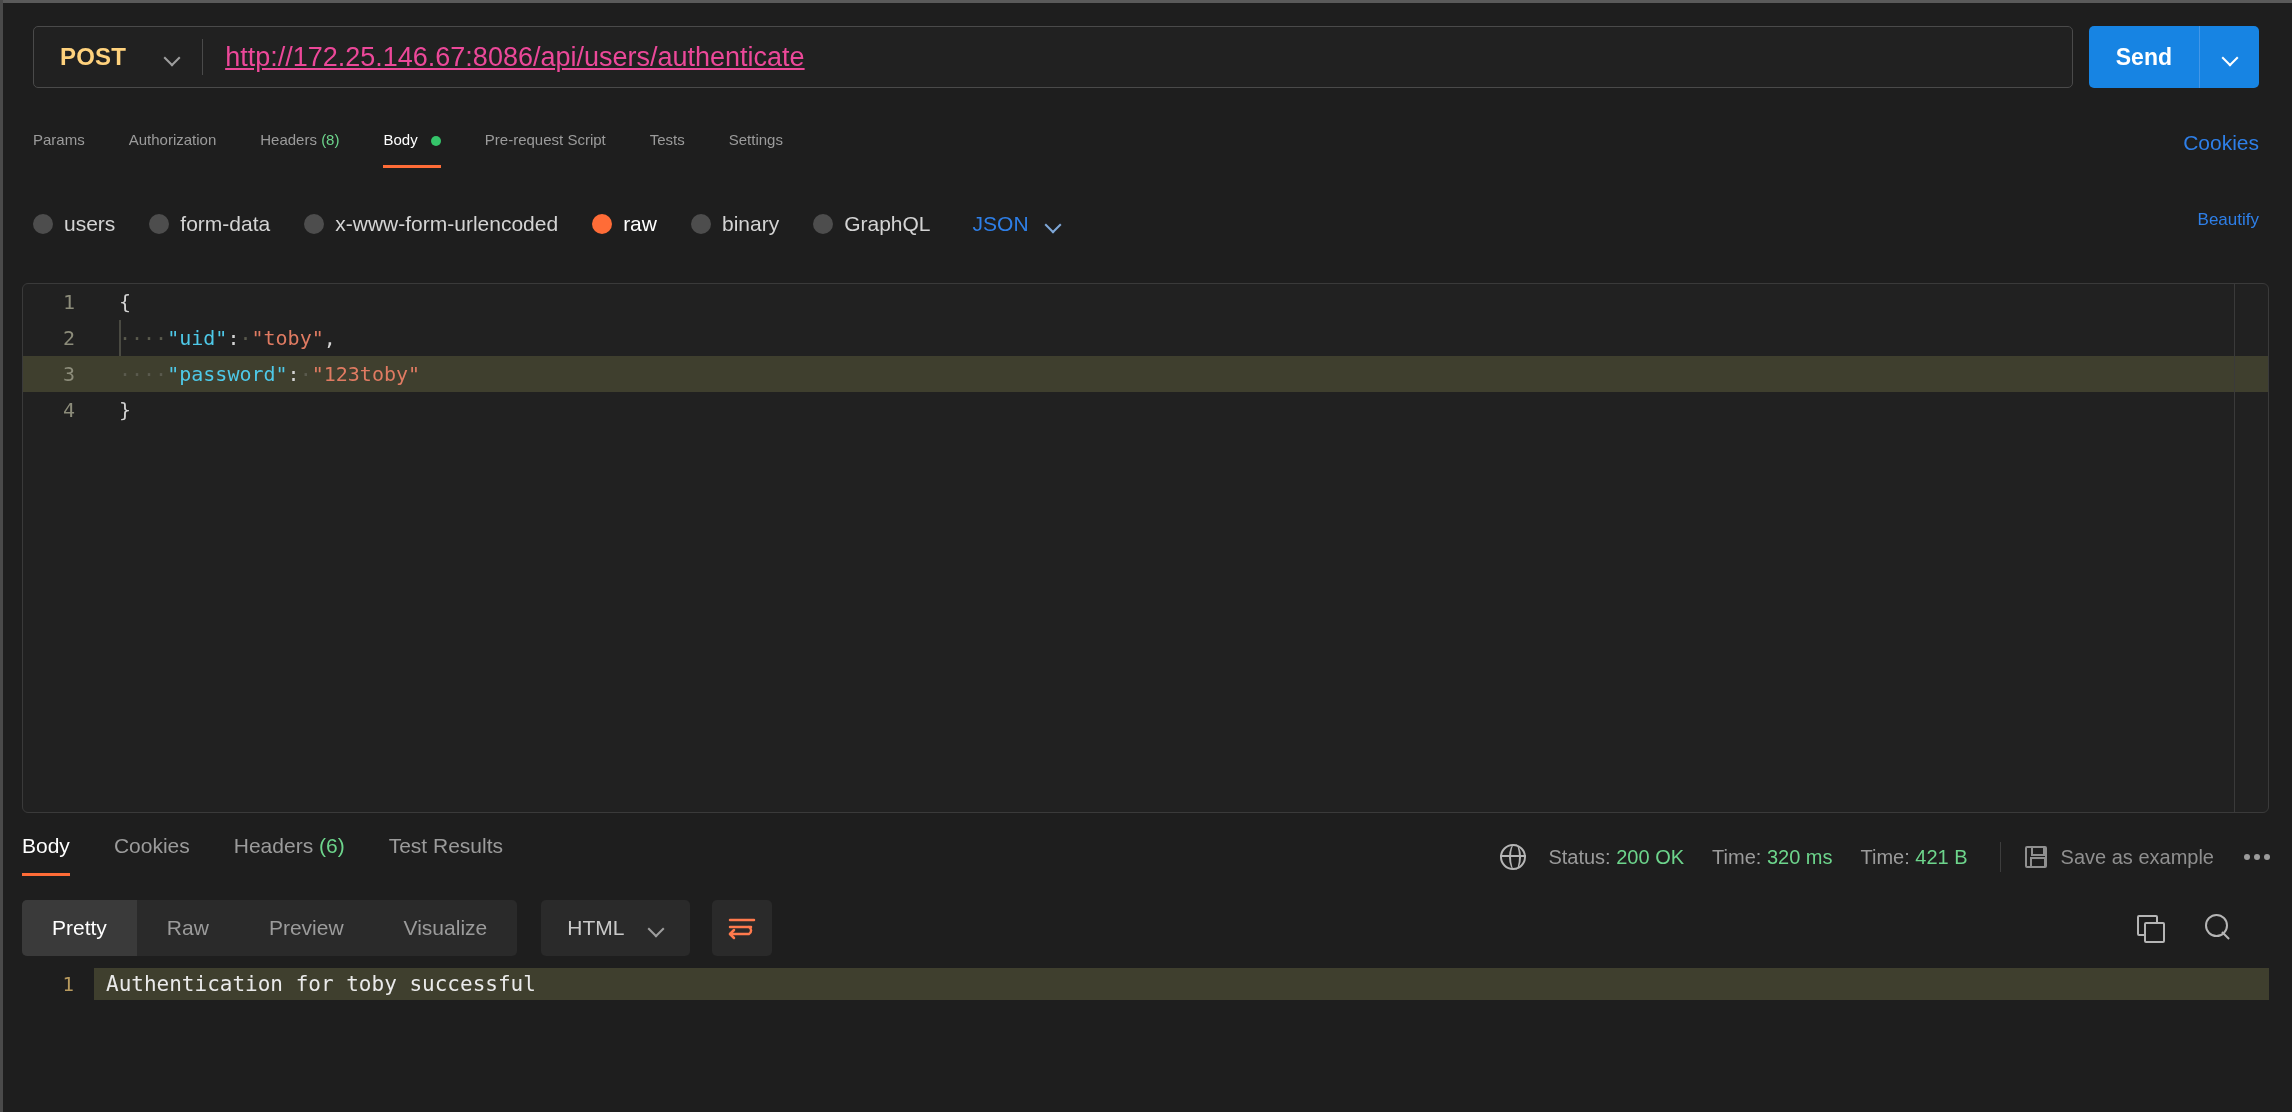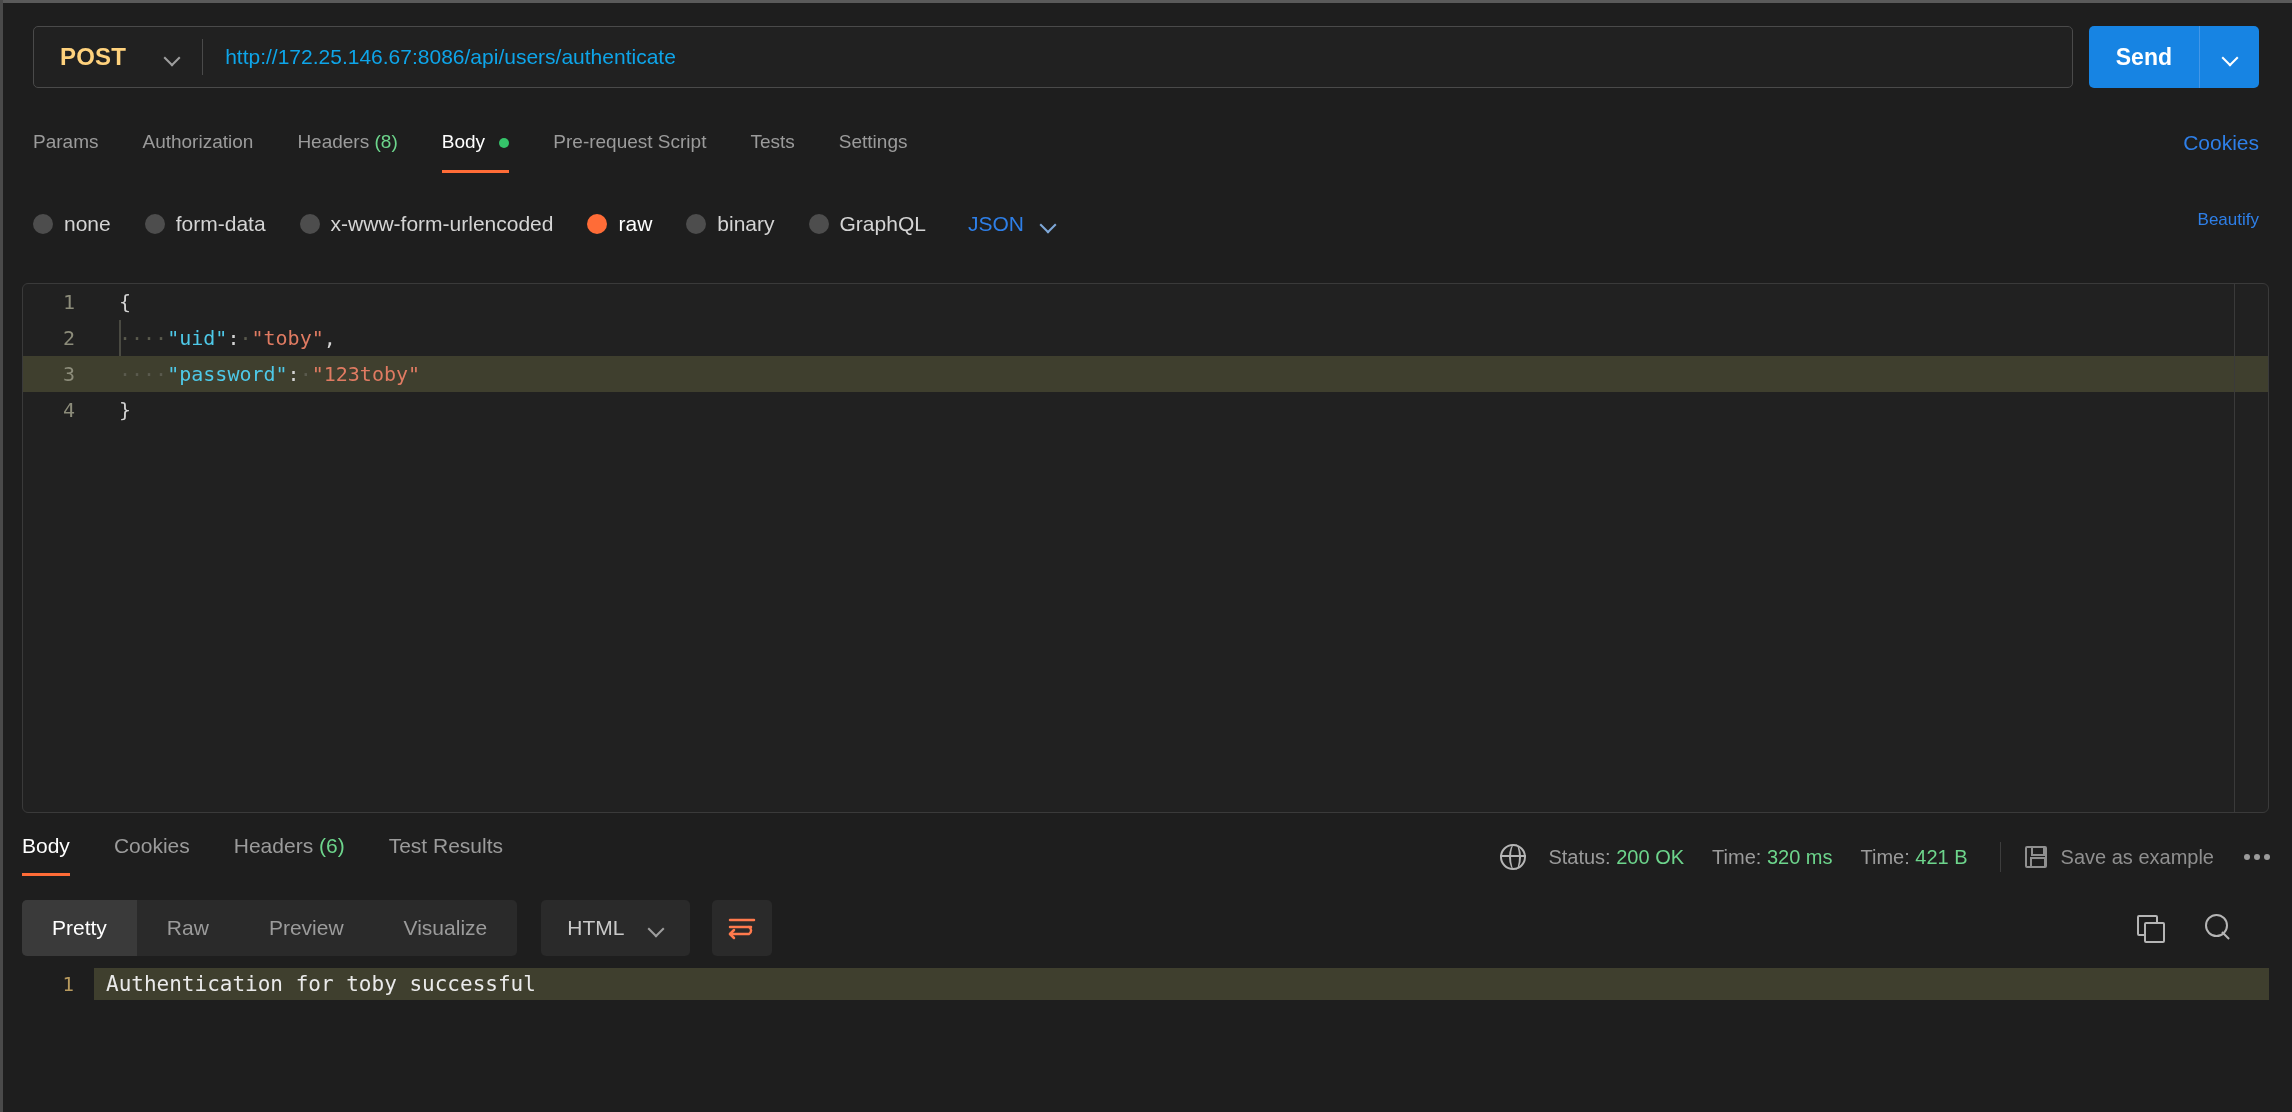--- a/index.html
+++ b/index.html
@@ -55,9 +55,10 @@
   .url-input {
     flex:1 1 auto; display:flex; align-items:center;
     padding-left: 22px;
-    color: #0ea5e9; font-size: 21px;
+    color: #ec4899; font-size: 27px;
     background: transparent; border: none; outline: none;
     font-family: "Liberation Sans", sans-serif;
+    text-decoration: underline;
   }
   .send-wrap { display:flex; margin-left: 16px; }
   .send-btn {

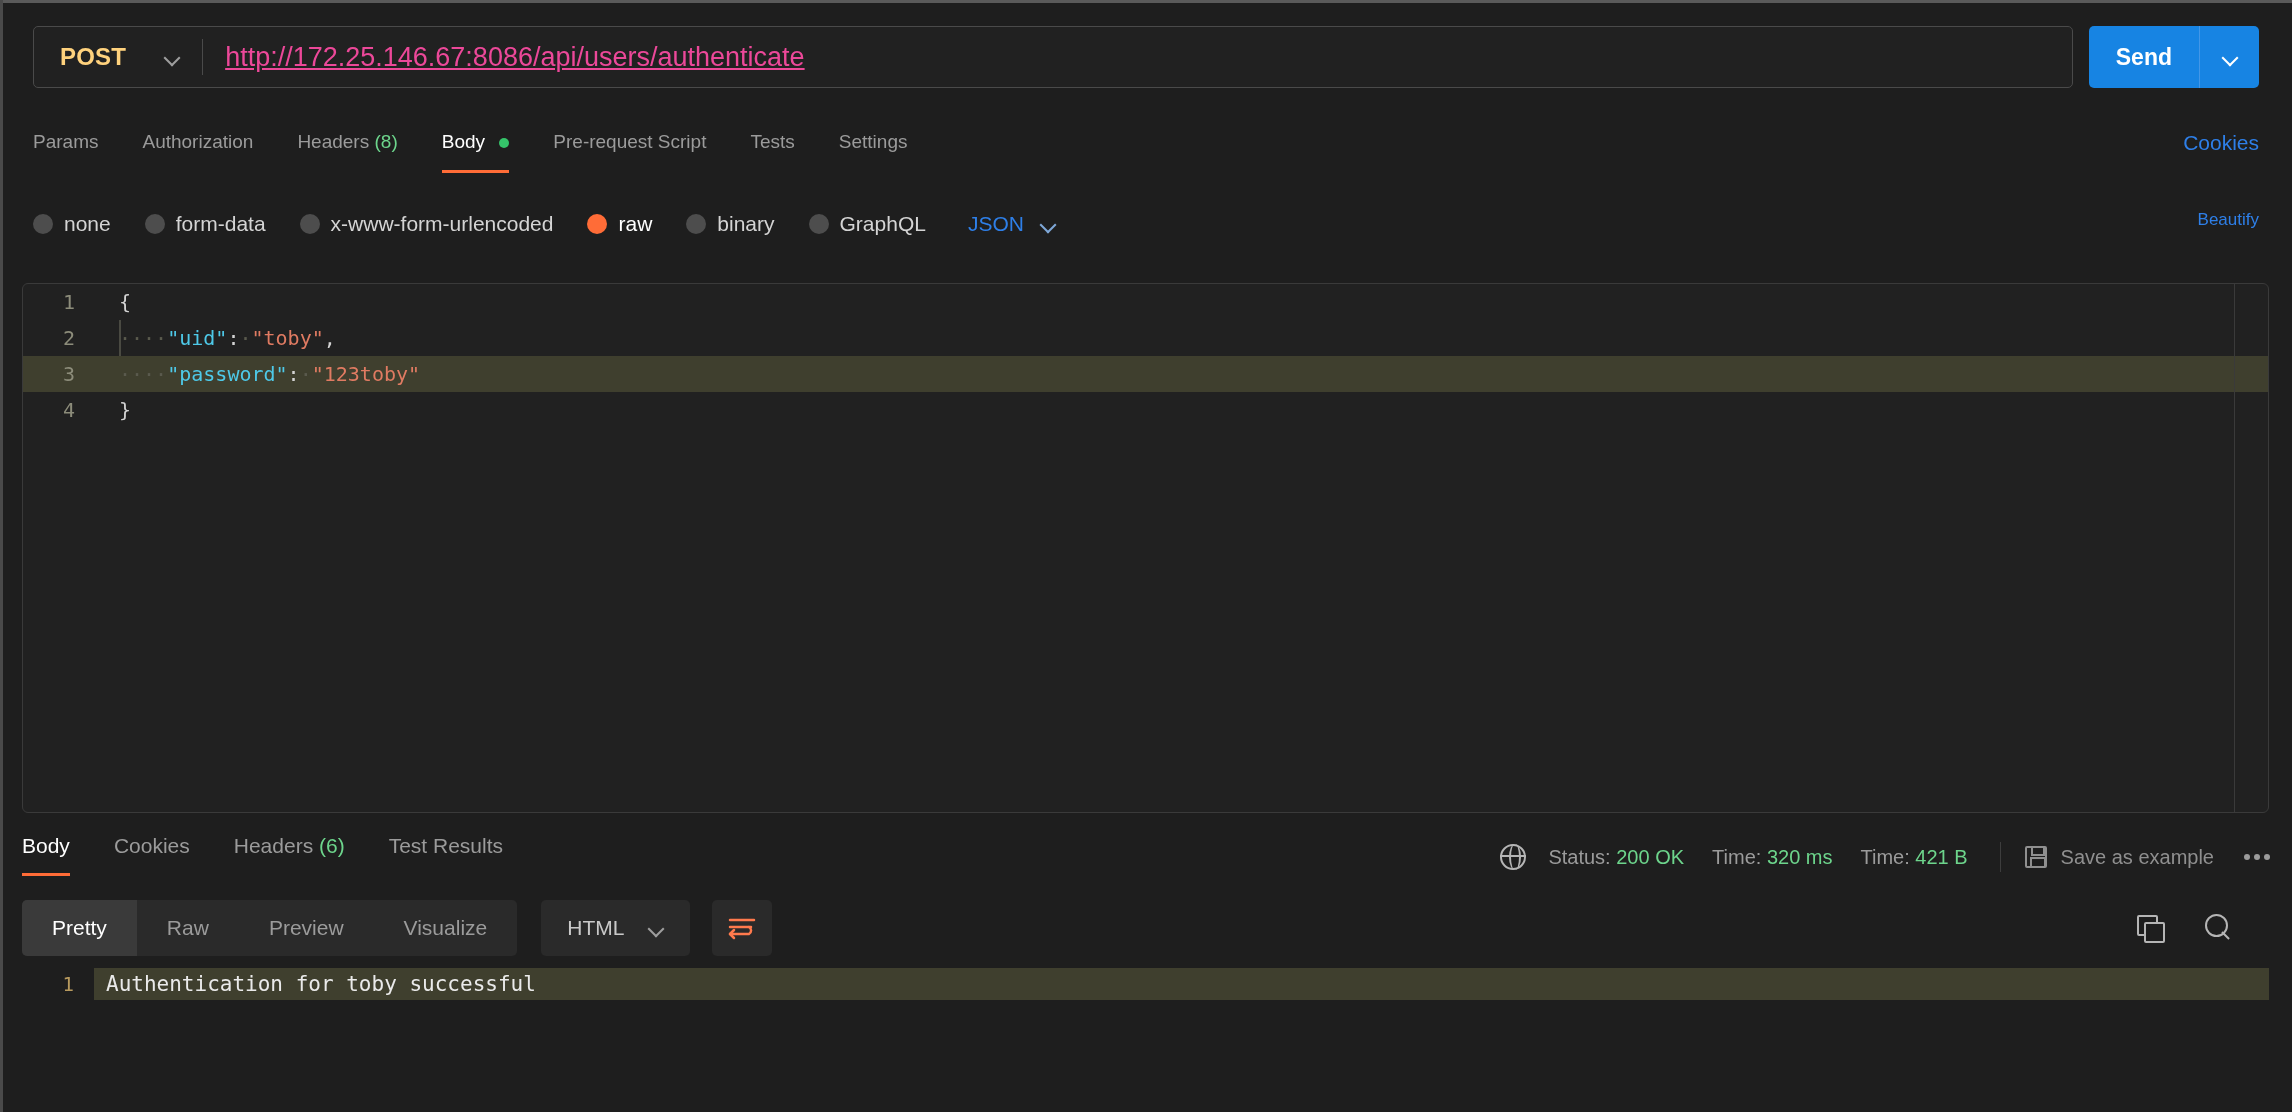--- a/index.html
+++ b/index.html
@@ -86,7 +86,7 @@
   .tab {
     position:relative; padding: 6px 22px 20px 0;
     margin-right: 22px;
-    color:#9b9b9b; font-size:19px; cursor:pointer; white-space:nowrap;
+    color:#9b9b9b; font-size:15px; cursor:pointer; white-space:nowrap;
   }
   .tab.active { color:#ffffff; }
   .tab.active::after {

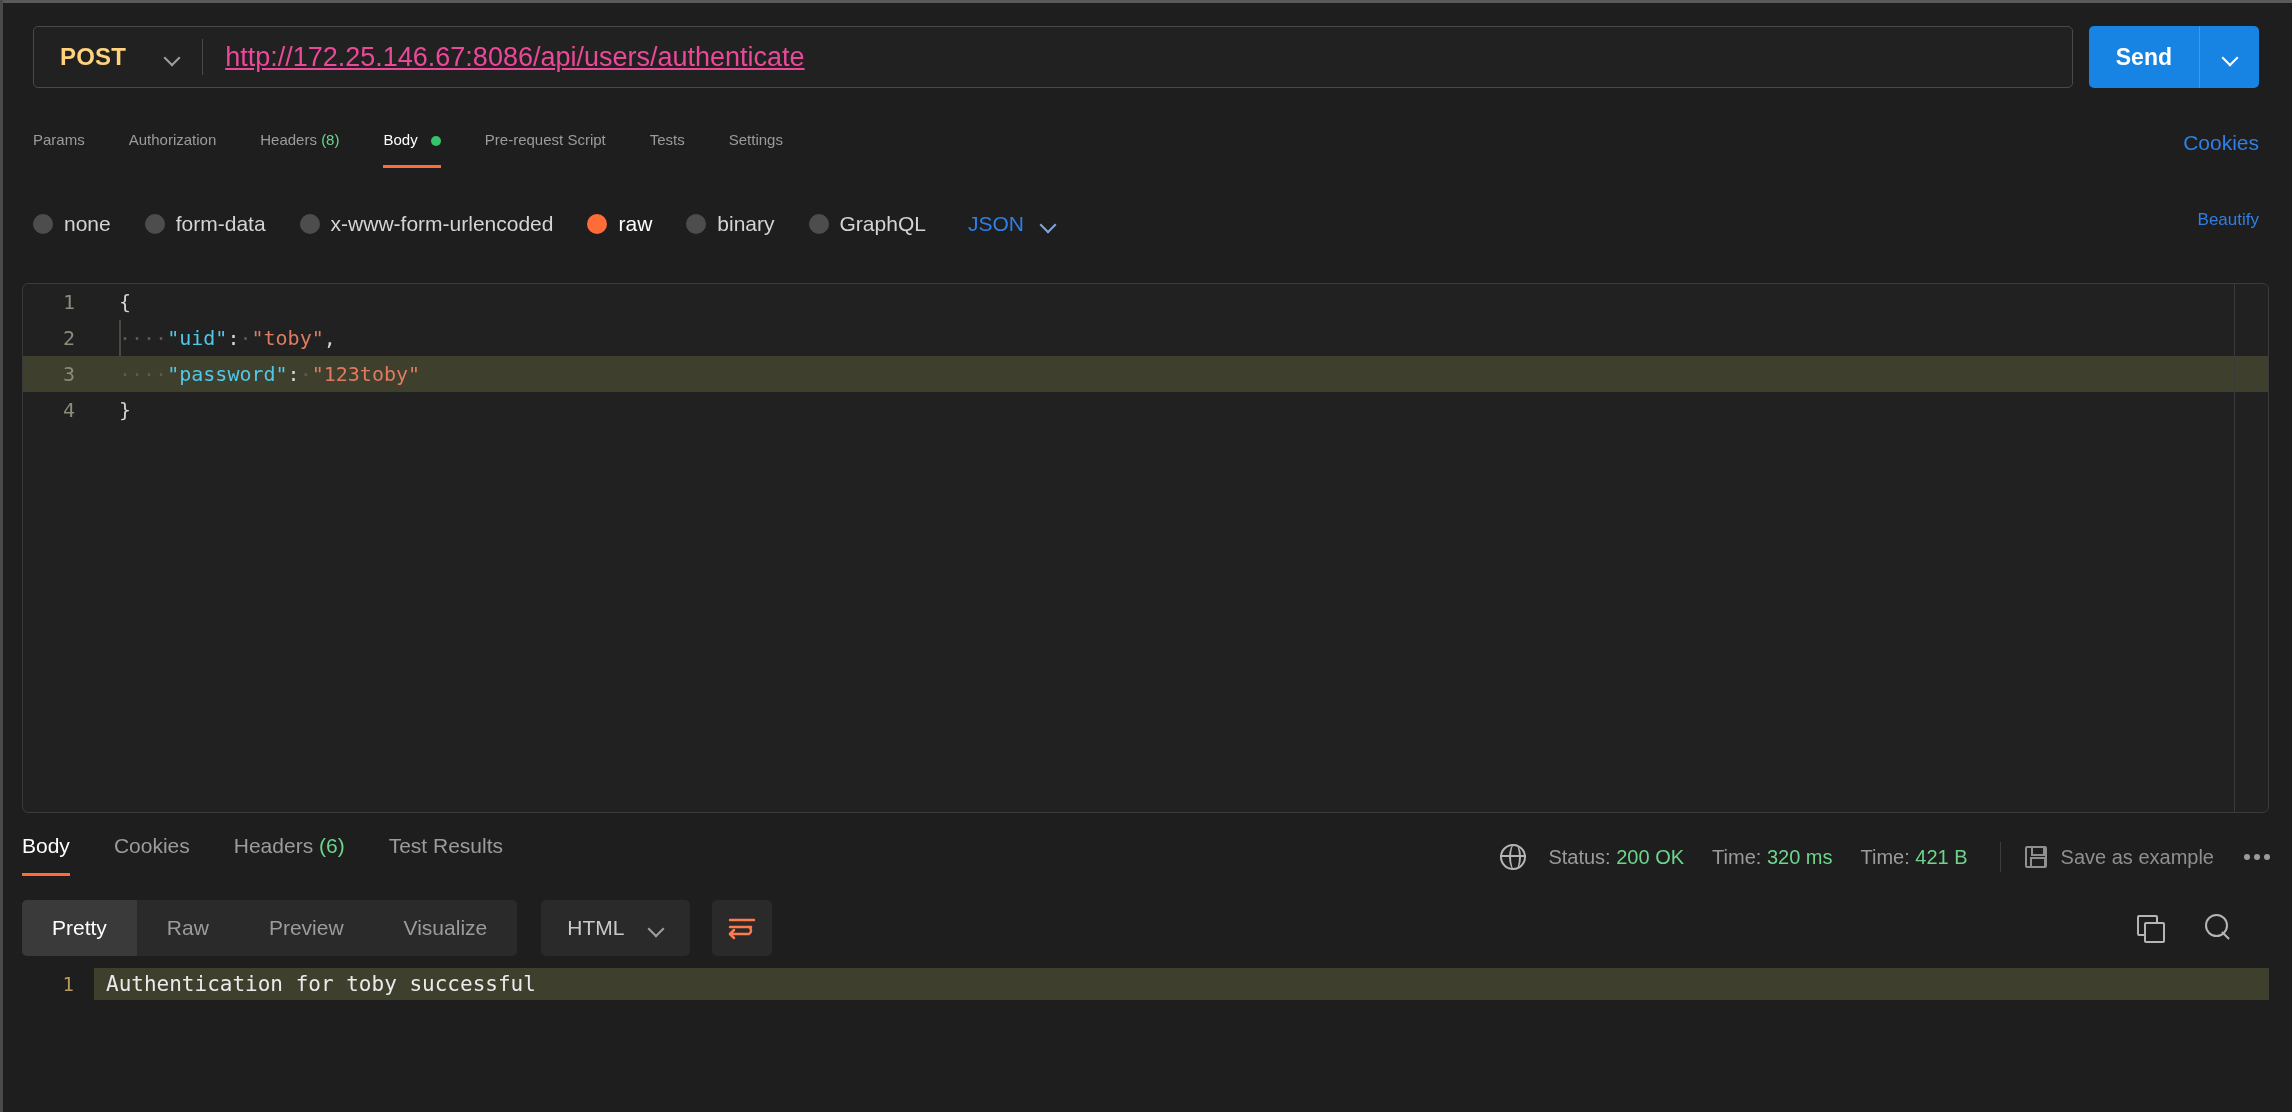--- a/index.html
+++ b/index.html
@@ -327,7 +327,7 @@
 <div class="body-modes">
   <div class="radio">
     <span class="knob"></span>
-    <span>none</span>
+    <span>users</span>
   </div>
   <div class="radio">
     <span class="knob"></span>

